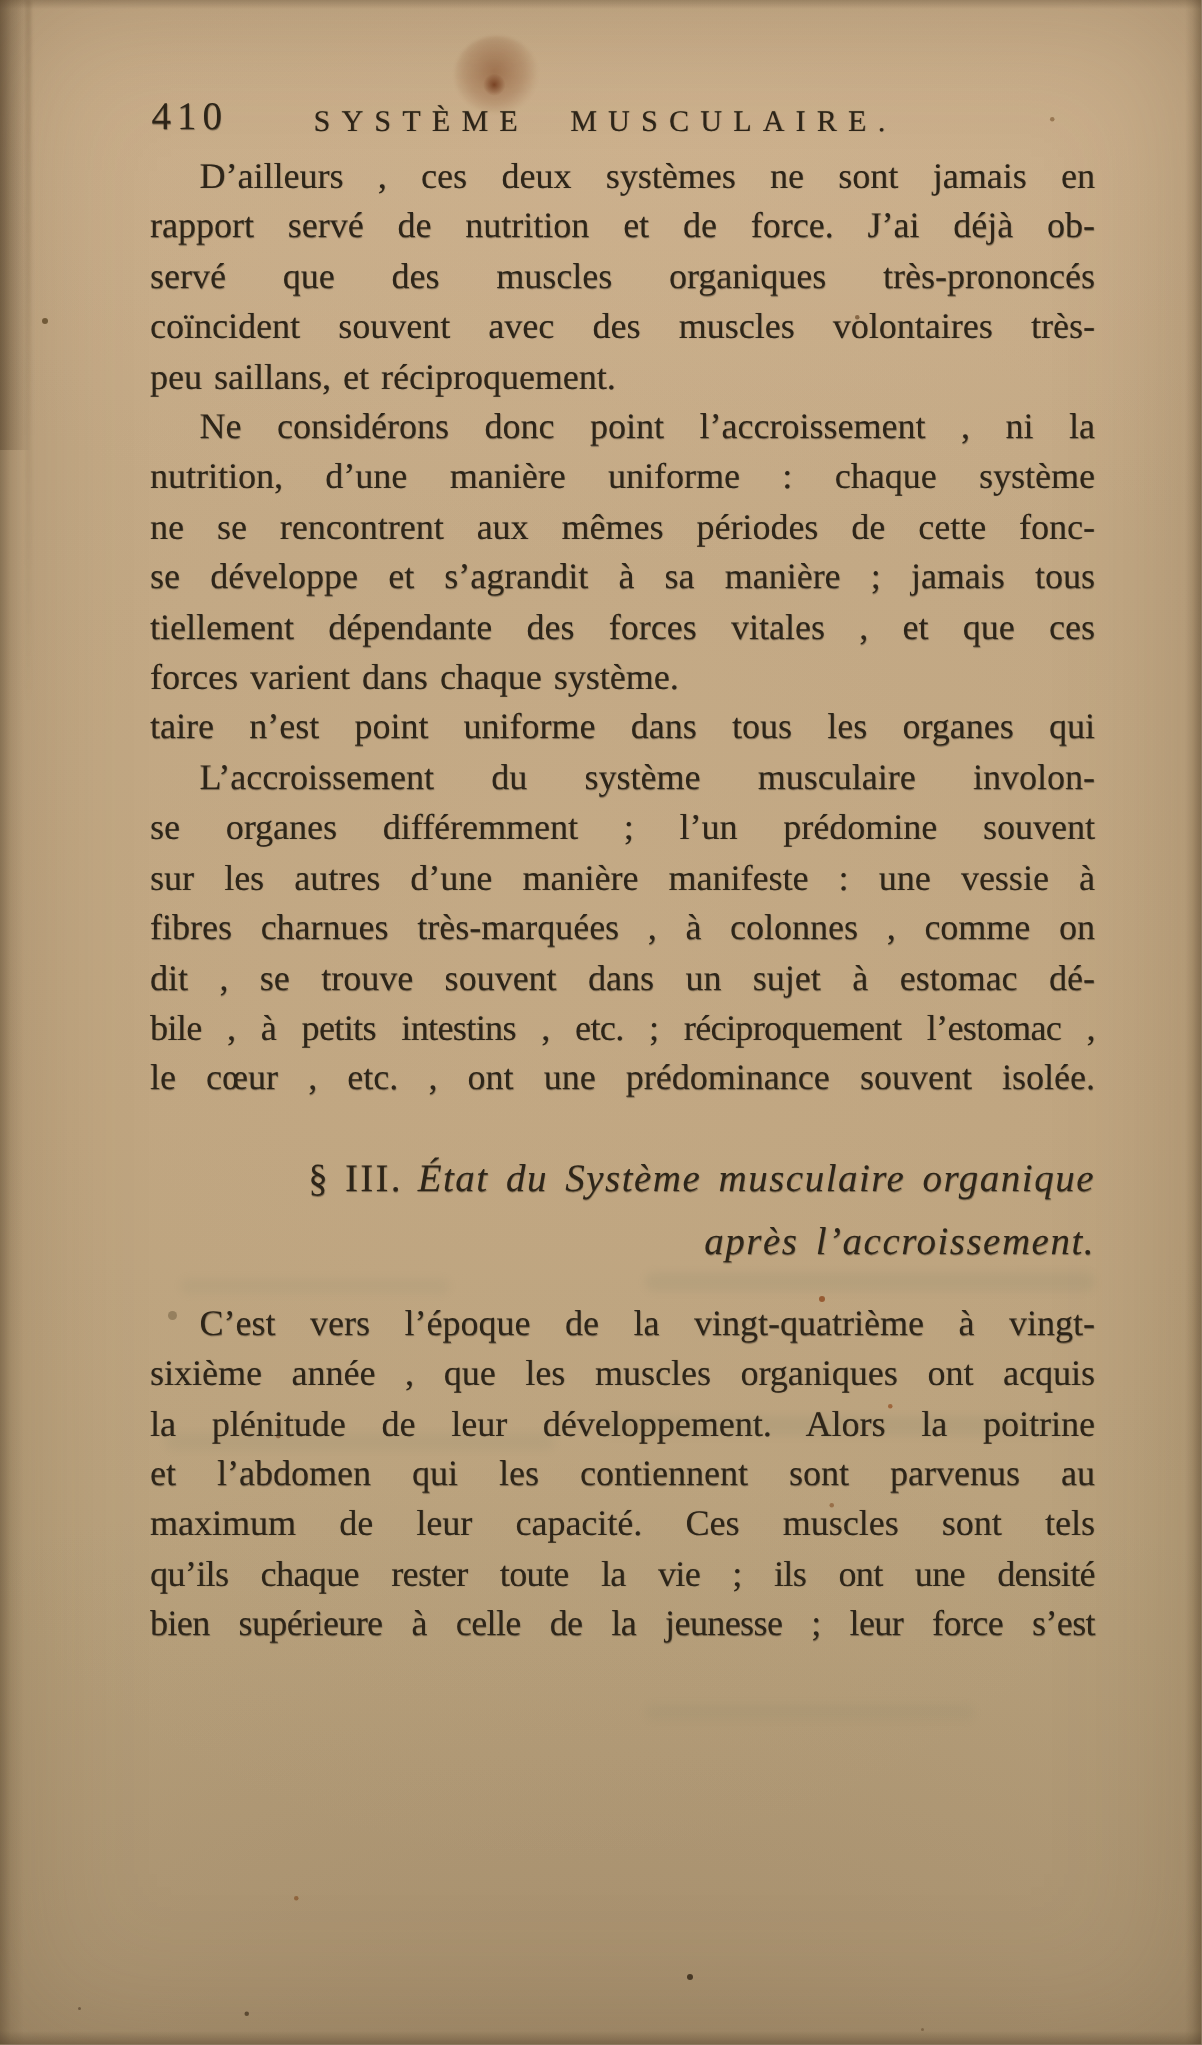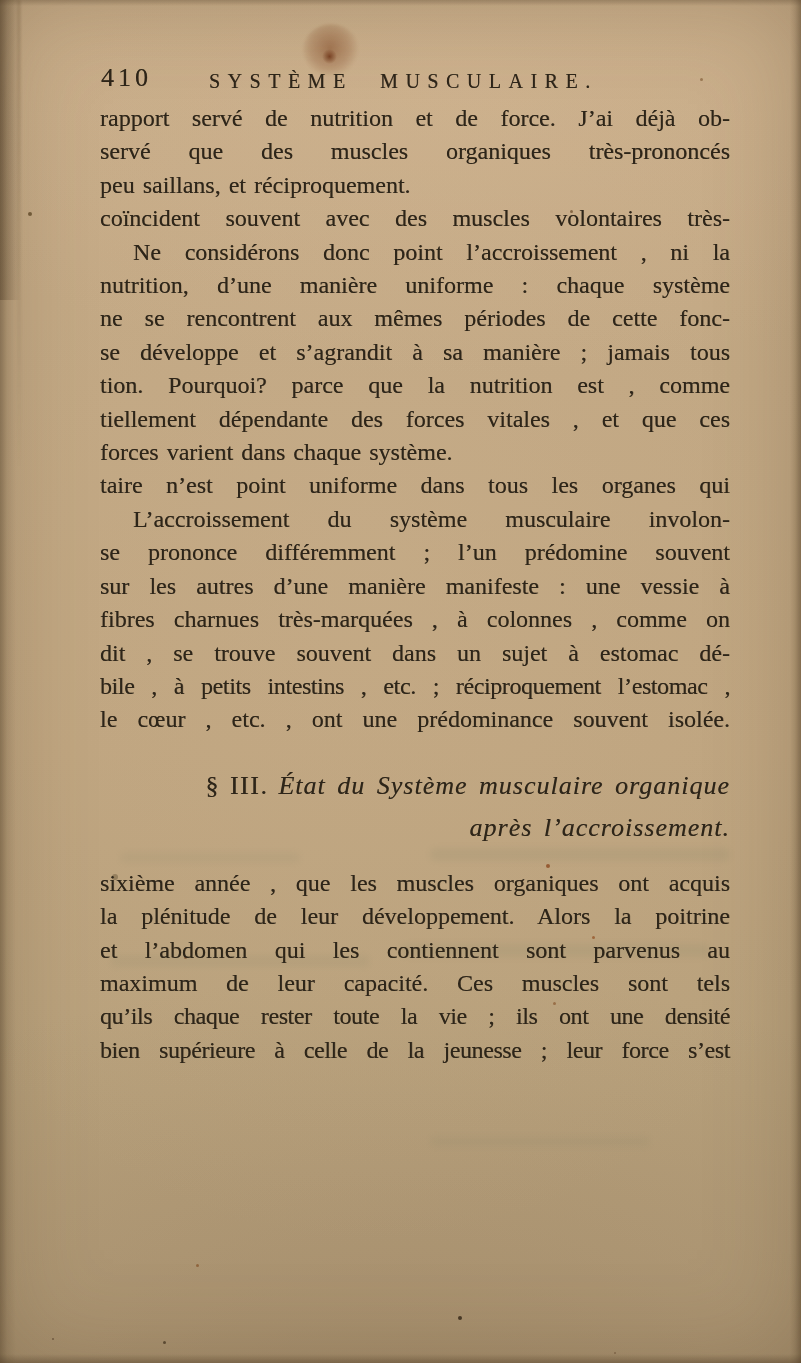--- a/index.html
+++ b/index.html
@@ -100,6 +100,7 @@
 
   <main class="body-block">
     <div>
+        <div class="text-line indent">D’ailleurs , ces deux systèmes ne sont jamais en</div>
         <div class="text-line">rapport servé de nutrition et de force. J’ai déjà ob-</div>
         <div class="text-line">servé que des muscles organiques très-prononcés</div>
         <div class="text-line last">peu saillans, et réciproquement.</div>

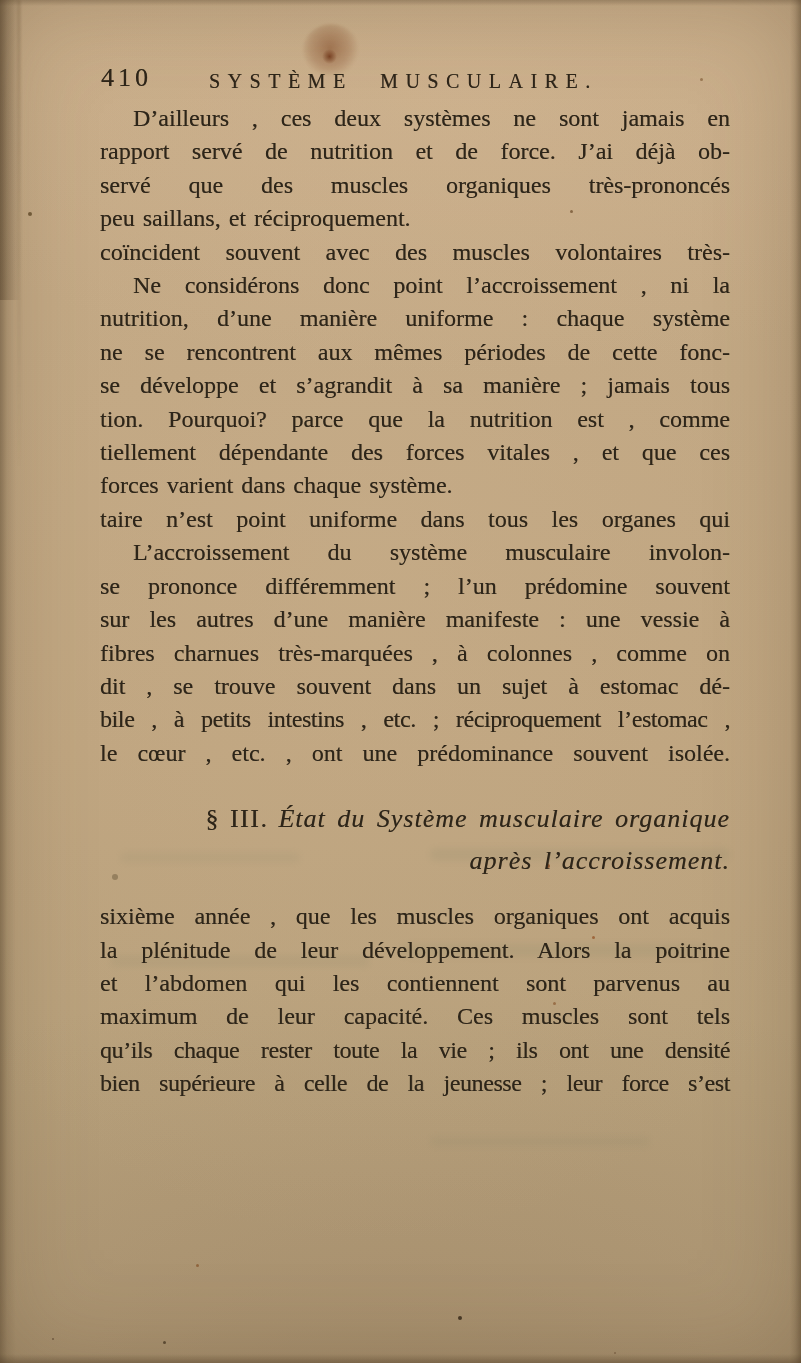--- a/index.html
+++ b/index.html
@@ -103,8 +103,8 @@
         <div class="text-line indent">D’ailleurs , ces deux systèmes ne sont jamais en</div>
         <div class="text-line">rapport servé de nutrition et de force. J’ai déjà ob-</div>
         <div class="text-line">servé que des muscles organiques très-prononcés</div>
+        <div class="text-line">coïncident souvent avec des muscles volontaires très-</div>
         <div class="text-line last">peu saillans, et réciproquement.</div>
-        <div class="text-line">coïncident souvent avec des muscles volontaires très-</div>
       </div>
     <div>
         <div class="text-line indent">Ne considérons donc point l’accroissement , ni la</div>

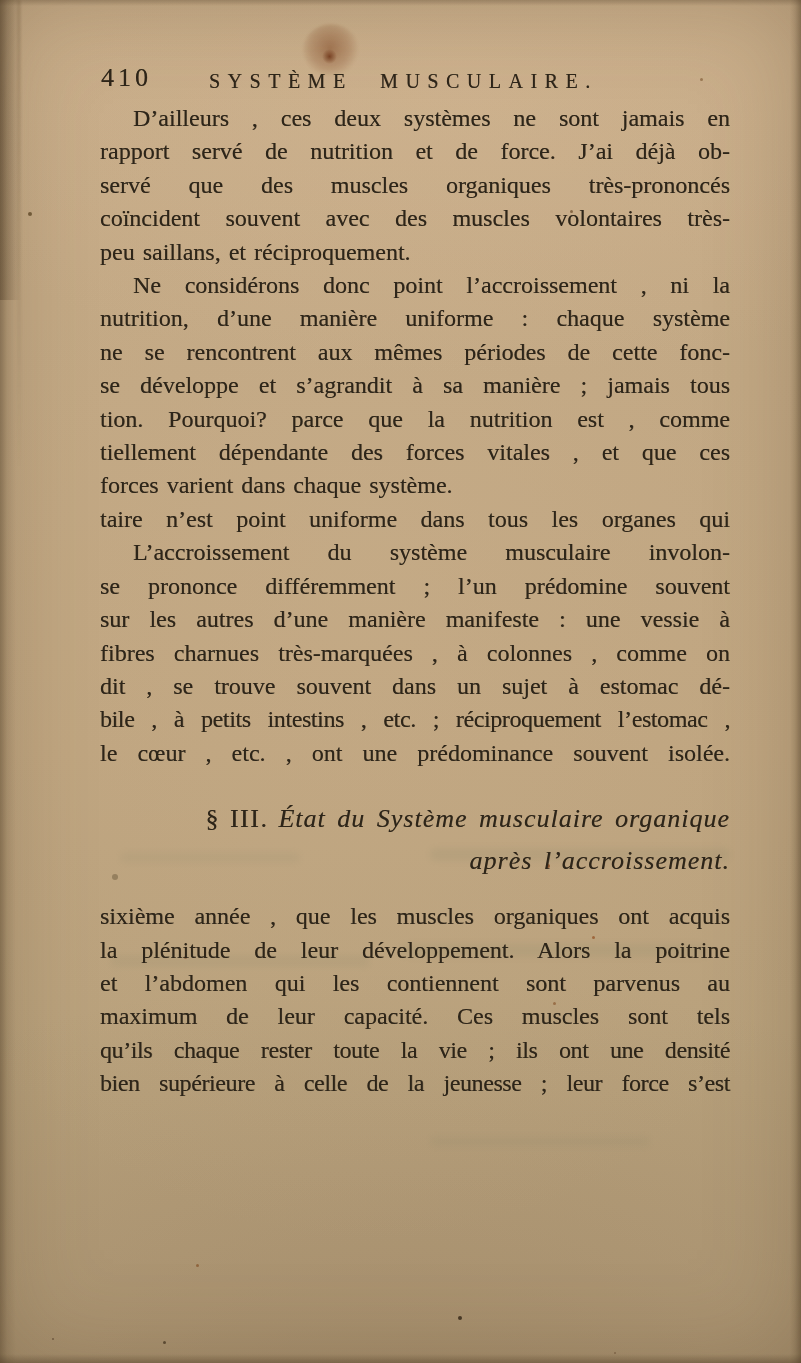--- a/index.html
+++ b/index.html
@@ -111,7 +111,6 @@
         <div class="text-line">nutrition, d’une manière uniforme : chaque système</div>
         <div class="text-line">ne se rencontrent aux mêmes périodes de cette fonc-</div>
         <div class="text-line">se développe et s’agrandit à sa manière ; jamais tous</div>
-        <div class="text-line">tion. Pourquoi? parce que la nutrition est , comme</div>
         <div class="text-line">tiellement dépendante des forces vitales , et que ces</div>
         <div class="text-line last">forces varient dans chaque système.</div>
       </div>

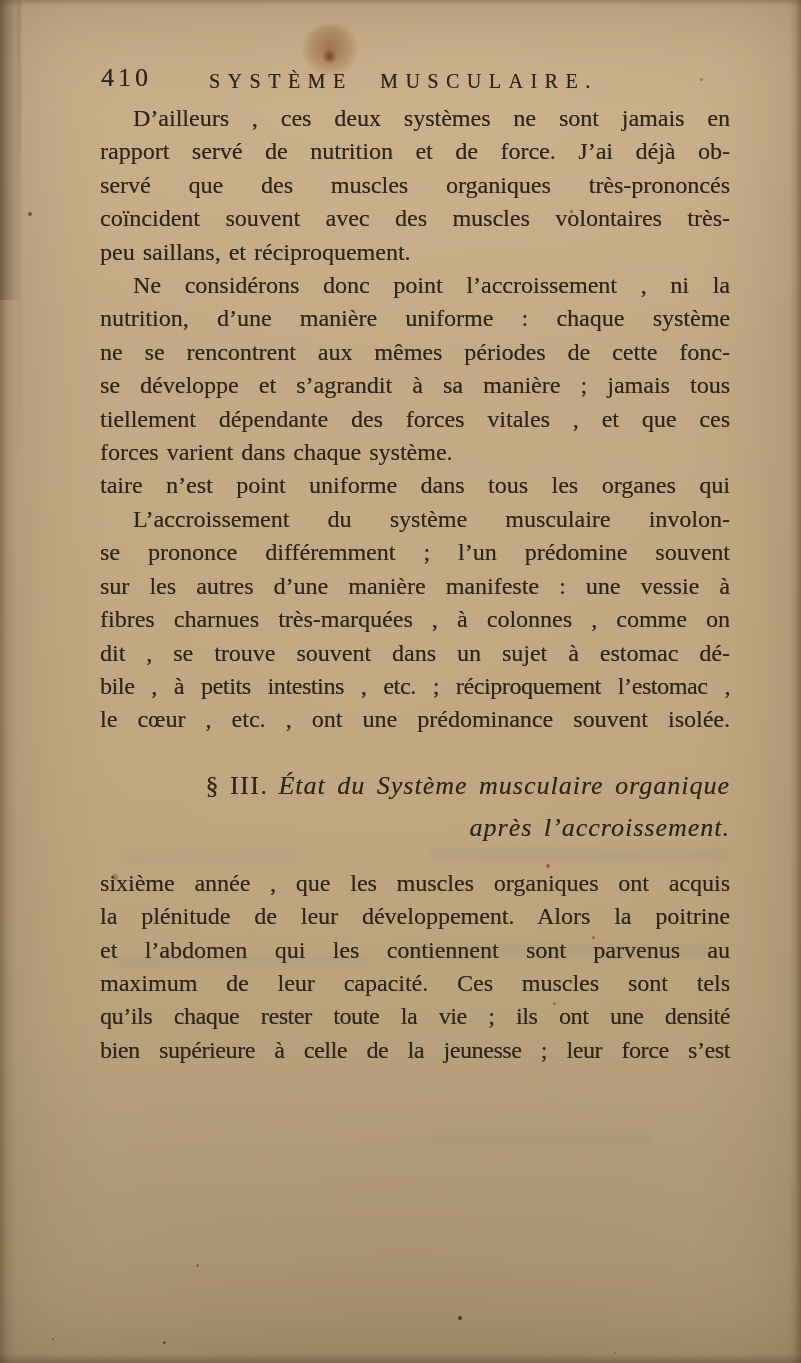--- a/index.html
+++ b/index.html
@@ -117,7 +117,7 @@
     <div>
         <div class="text-line">taire n’est point uniforme dans tous les organes qui</div>
         <div class="text-line indent">L’accroissement du système musculaire involon-</div>
-        <div class="text-line">se prononce différemment ; l’un prédomine souvent</div>
+        <div class="text-line">se organes différemment ; l’un prédomine souvent</div>
         <div class="text-line">sur les autres d’une manière manifeste : une vessie à</div>
         <div class="text-line">fibres charnues très-marquées , à colonnes , comme on</div>
         <div class="text-line">dit , se trouve souvent dans un sujet à estomac dé-</div>

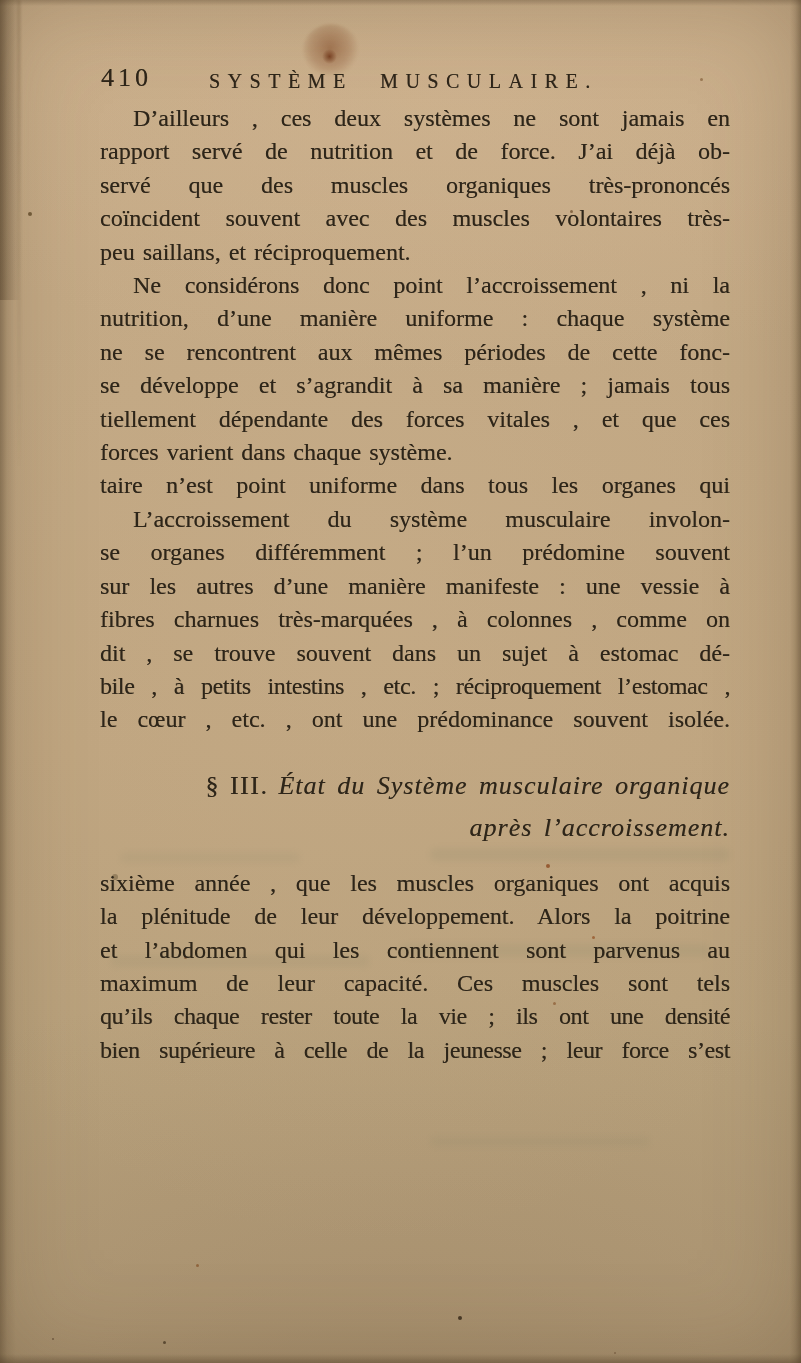--- a/index.html
+++ b/index.html
@@ -133,6 +133,7 @@
     </div>
 
     <div>
+        <div class="text-line indent">C’est vers l’époque de la vingt-quatrième à vingt-</div>
         <div class="text-line">sixième année , que les muscles organiques ont acquis</div>
         <div class="text-line">la plénitude de leur développement. Alors la poitrine</div>
         <div class="text-line">et l’abdomen qui les contiennent sont parvenus au</div>

